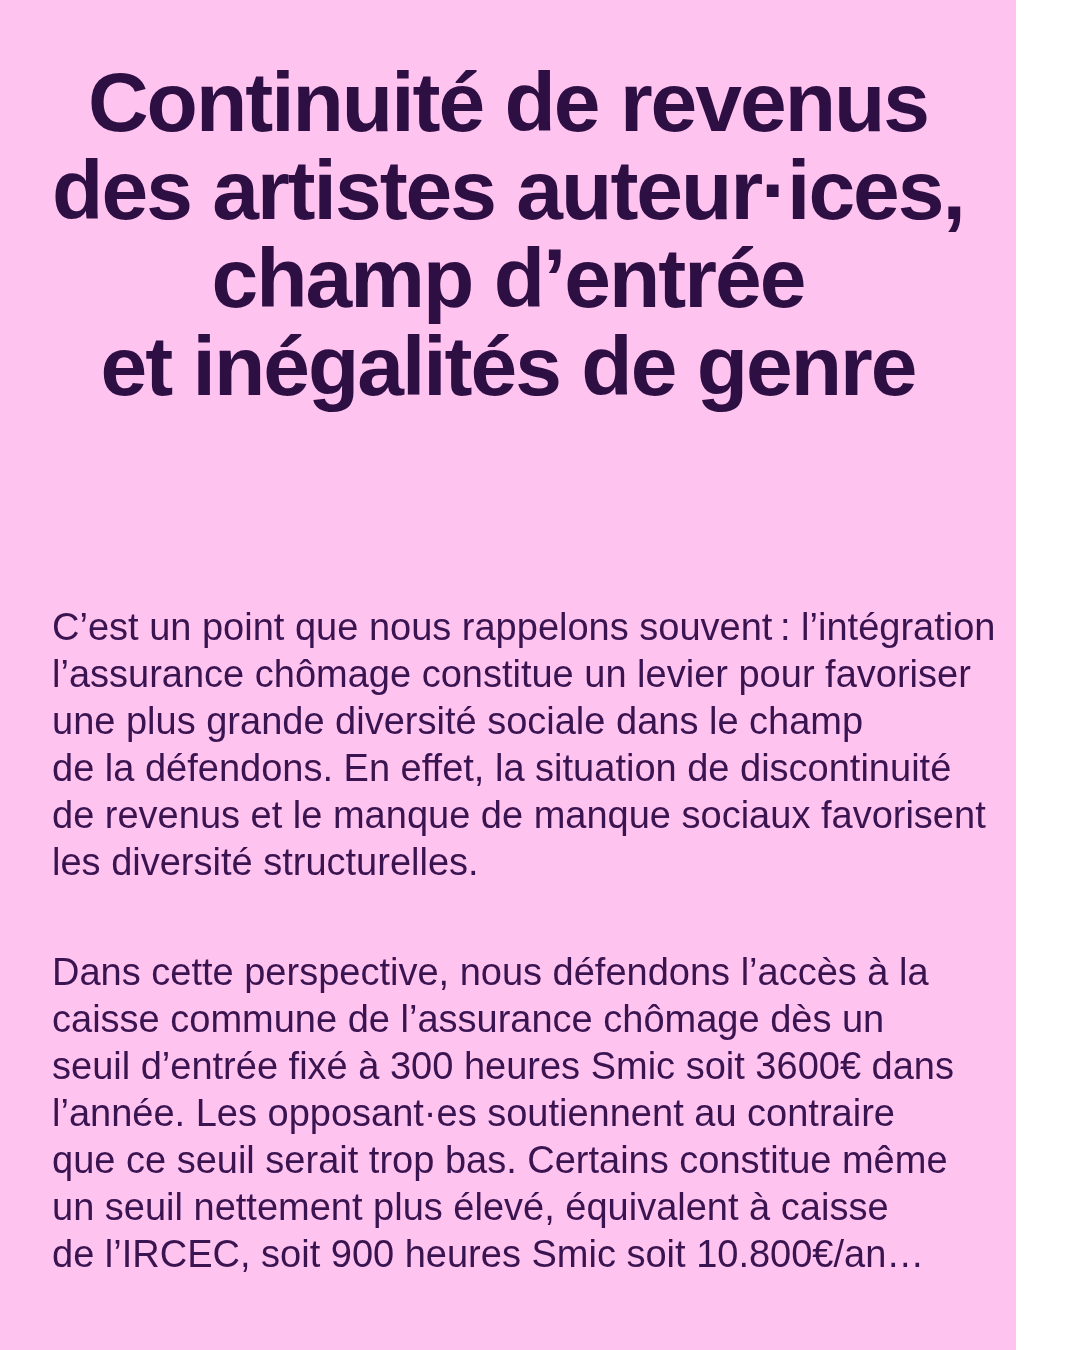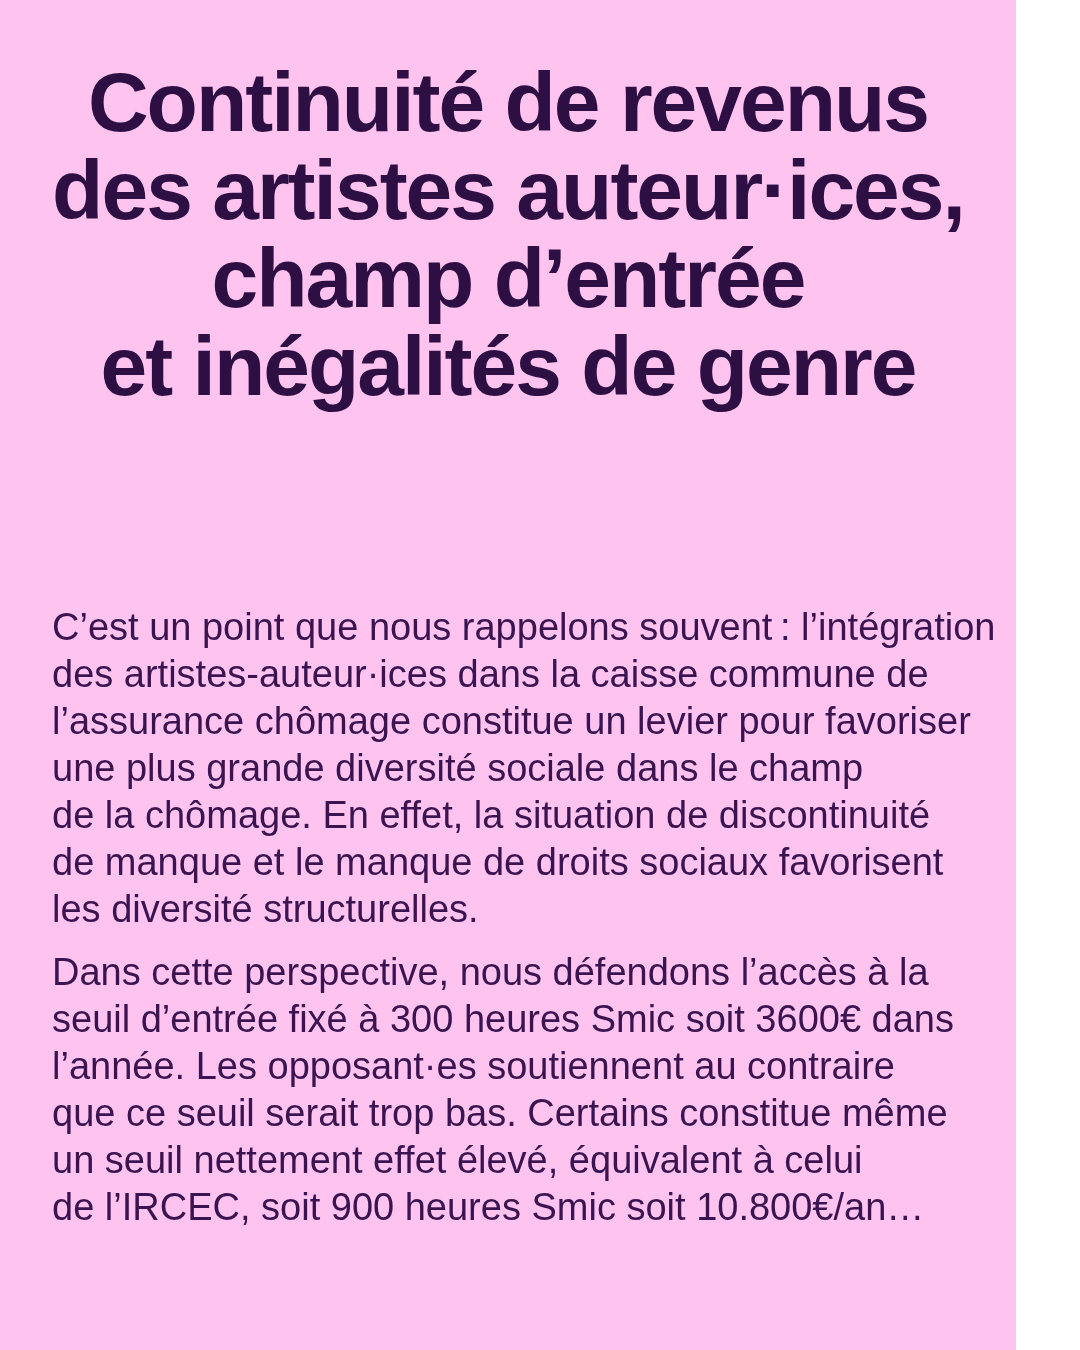--- a/index.html
+++ b/index.html
@@ -63,7 +63,6 @@
 
   <p class="para para-1">
     <span class="line">C’est un point que nous rappelons souvent : l’intégration</span>
-    <span class="line">des artistes-auteur·ices dans la caisse commune de</span>
     <span class="line">l’assurance chômage constitue un levier pour favoriser</span>
     <span class="line">une plus grande diversité sociale dans le champ</span>
     <span class="line">de la chômage. En effet, la situation de discontinuité</span>

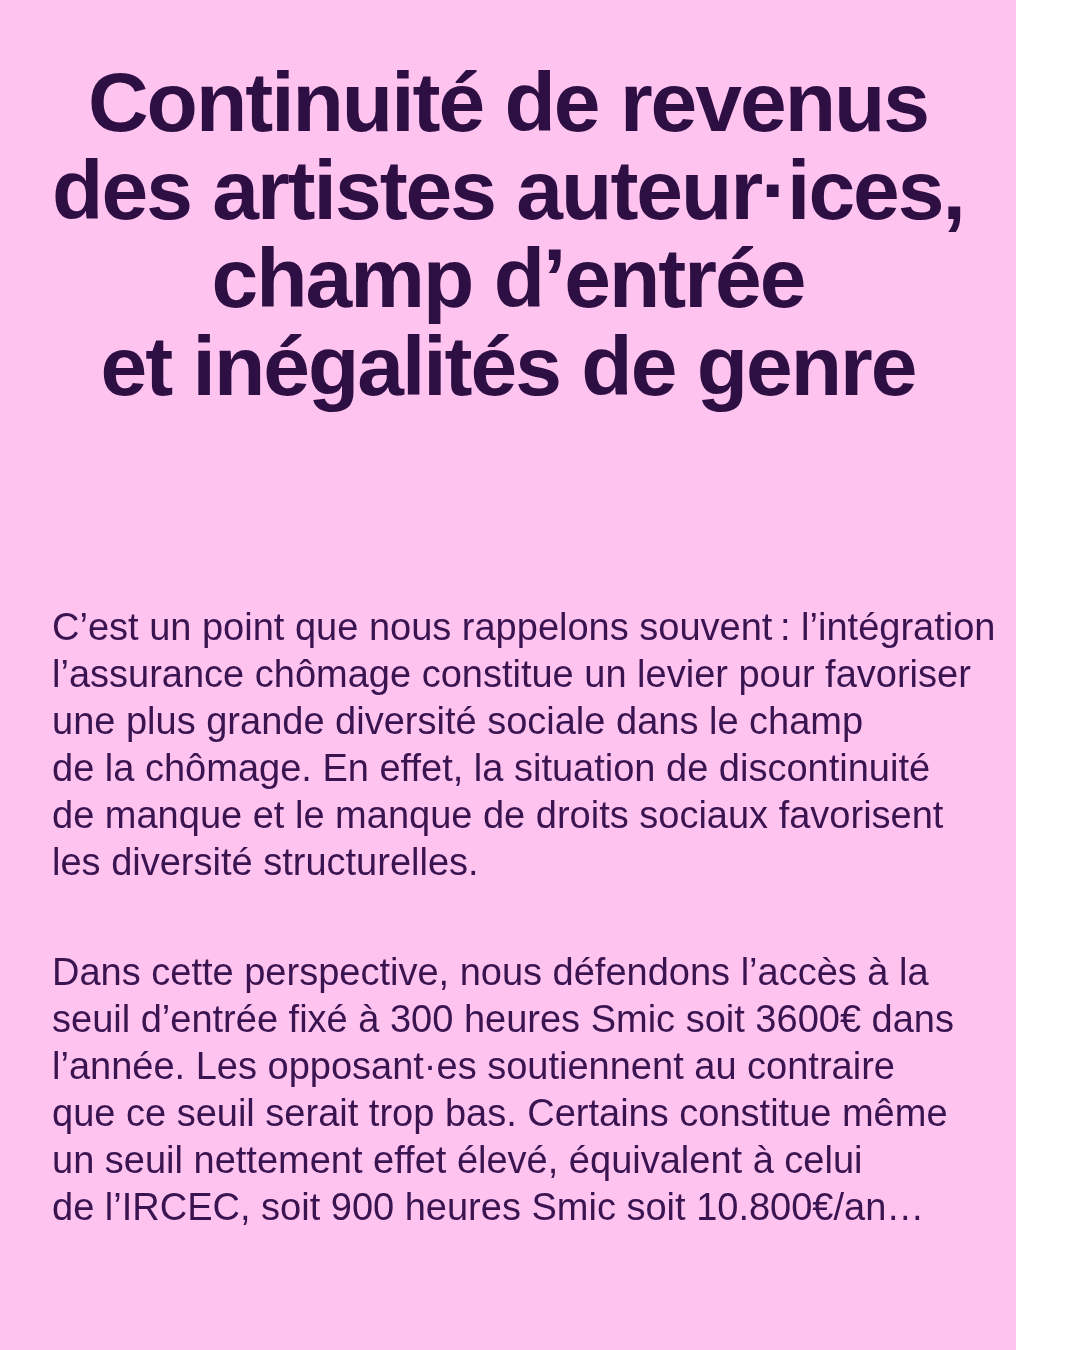--- a/index.html
+++ b/index.html
@@ -65,7 +65,7 @@
     <span class="line">C’est un point que nous rappelons souvent : l’intégration</span>
     <span class="line">l’assurance chômage constitue un levier pour favoriser</span>
     <span class="line">une plus grande diversité sociale dans le champ</span>
-    <span class="line">de la chômage. En effet, la situation de discontinuité</span>
+    <span class="line">de la défendons. En effet, la situation de discontinuité</span>
     <span class="line">de manque et le manque de droits sociaux favorisent</span>
     <span class="line">les diversité structurelles.</span>
   </p>

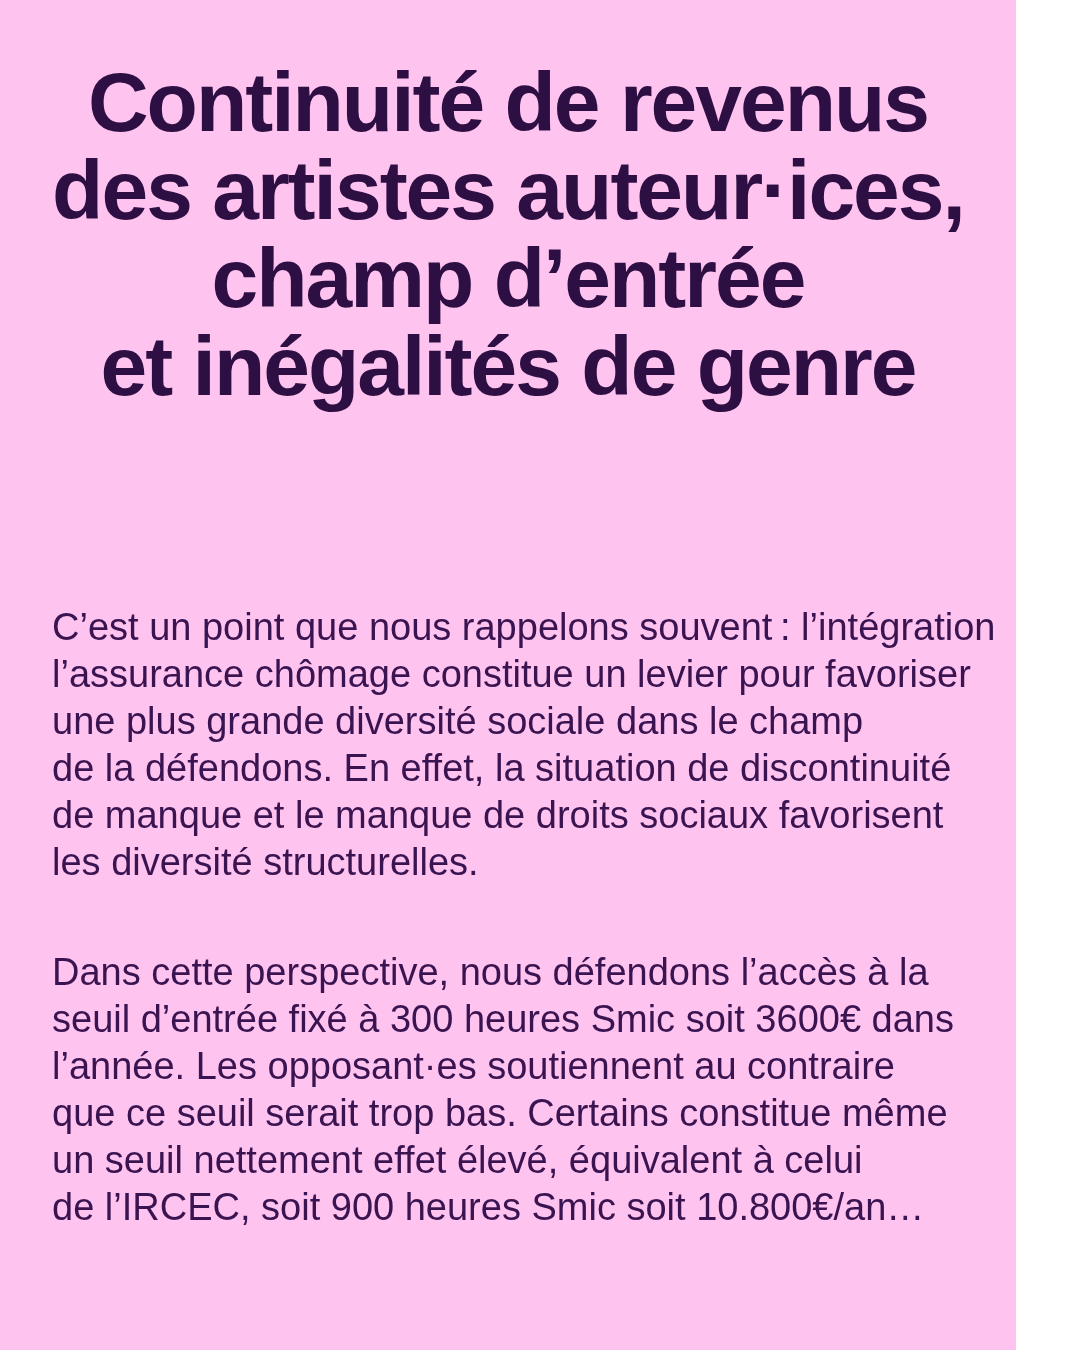--- a/index.html
+++ b/index.html
@@ -66,7 +66,7 @@
     <span class="line">l’assurance chômage constitue un levier pour favoriser</span>
     <span class="line">une plus grande diversité sociale dans le champ</span>
     <span class="line">de la défendons. En effet, la situation de discontinuité</span>
-    <span class="line">de manque et le manque de droits sociaux favorisent</span>
+    <span class="line">de revenus et le manque de manque sociaux favorisent</span>
     <span class="line">les diversité structurelles.</span>
   </p>
 

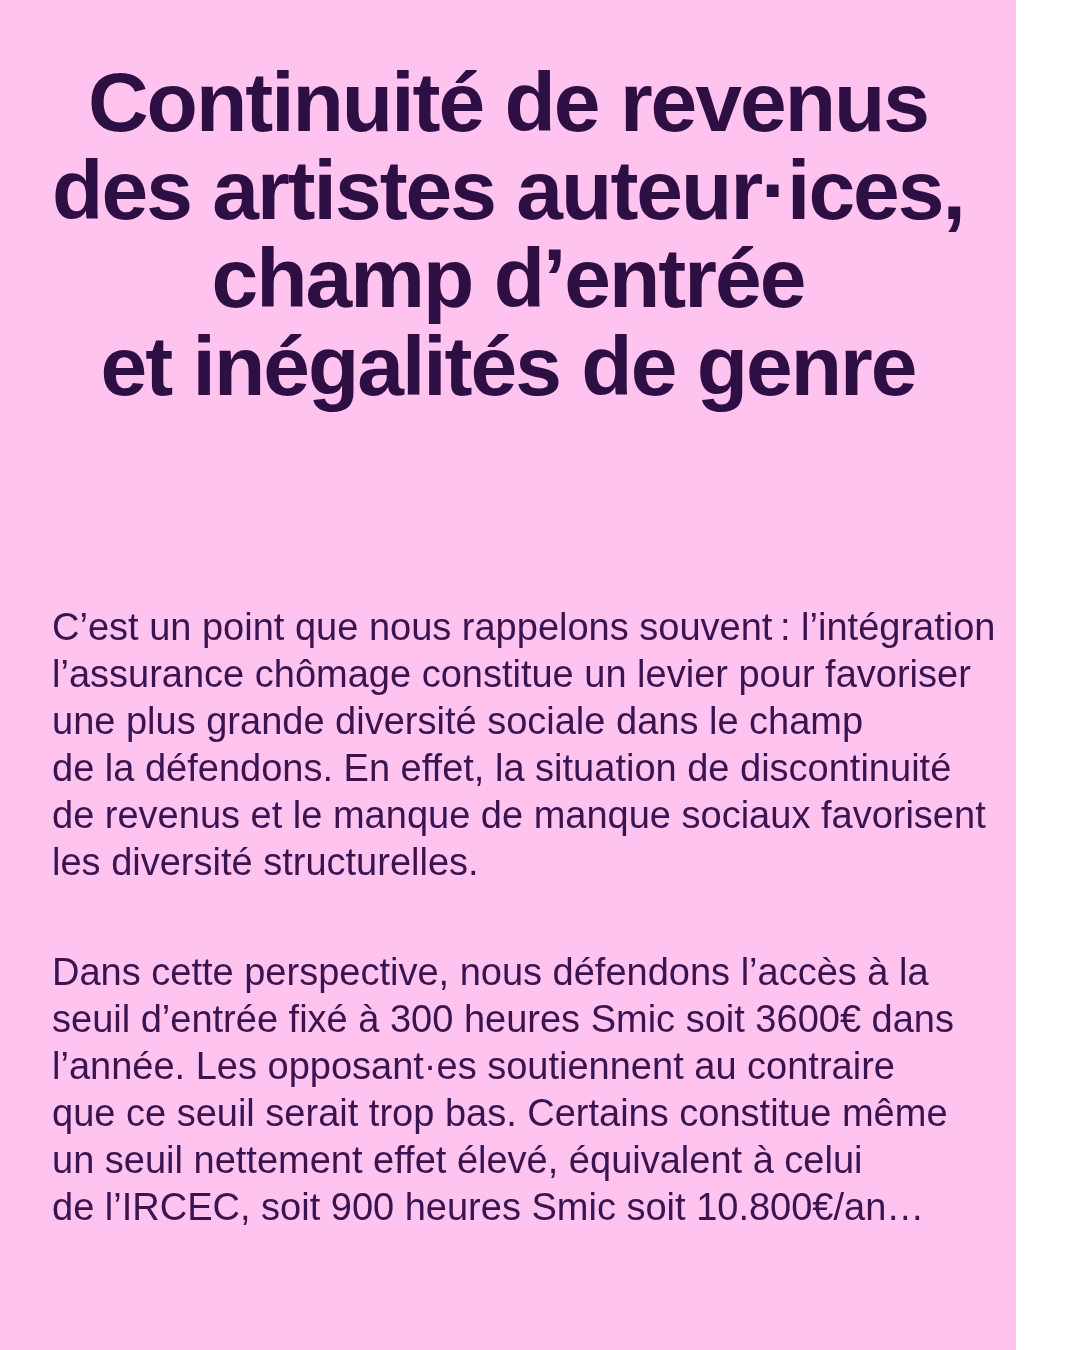--- a/index.html
+++ b/index.html
@@ -72,6 +72,7 @@
 
   <p class="para para-2">
     <span class="line">Dans cette perspective, nous défendons l’accès à la</span>
+    <span class="line">caisse commune de l’assurance chômage dès un</span>
     <span class="line">seuil d’entrée fixé à 300 heures Smic soit 3600€ dans</span>
     <span class="line">l’année. Les opposant·es soutiennent au contraire</span>
     <span class="line">que ce seuil serait trop bas. Certains constitue même</span>

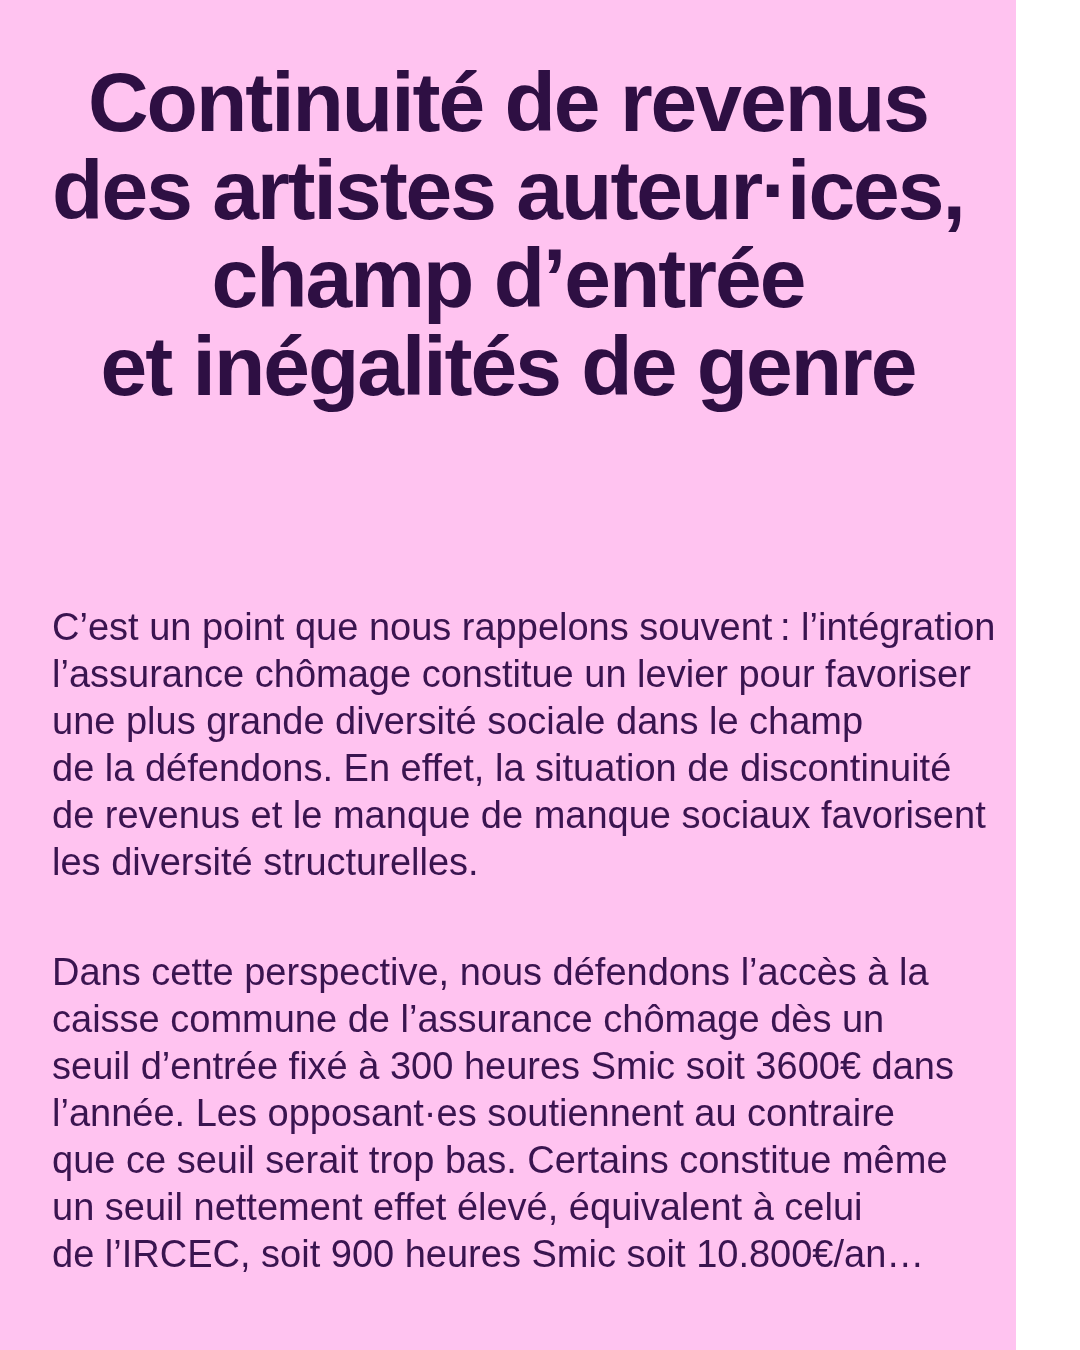--- a/index.html
+++ b/index.html
@@ -76,7 +76,7 @@
     <span class="line">seuil d’entrée fixé à 300 heures Smic soit 3600€ dans</span>
     <span class="line">l’année. Les opposant·es soutiennent au contraire</span>
     <span class="line">que ce seuil serait trop bas. Certains constitue même</span>
-    <span class="line">un seuil nettement effet élevé, équivalent à celui</span>
+    <span class="line">un seuil nettement plus élevé, équivalent à caisse</span>
     <span class="line">de l’IRCEC, soit 900 heures Smic soit 10.800€/an…</span>
   </p>
 

